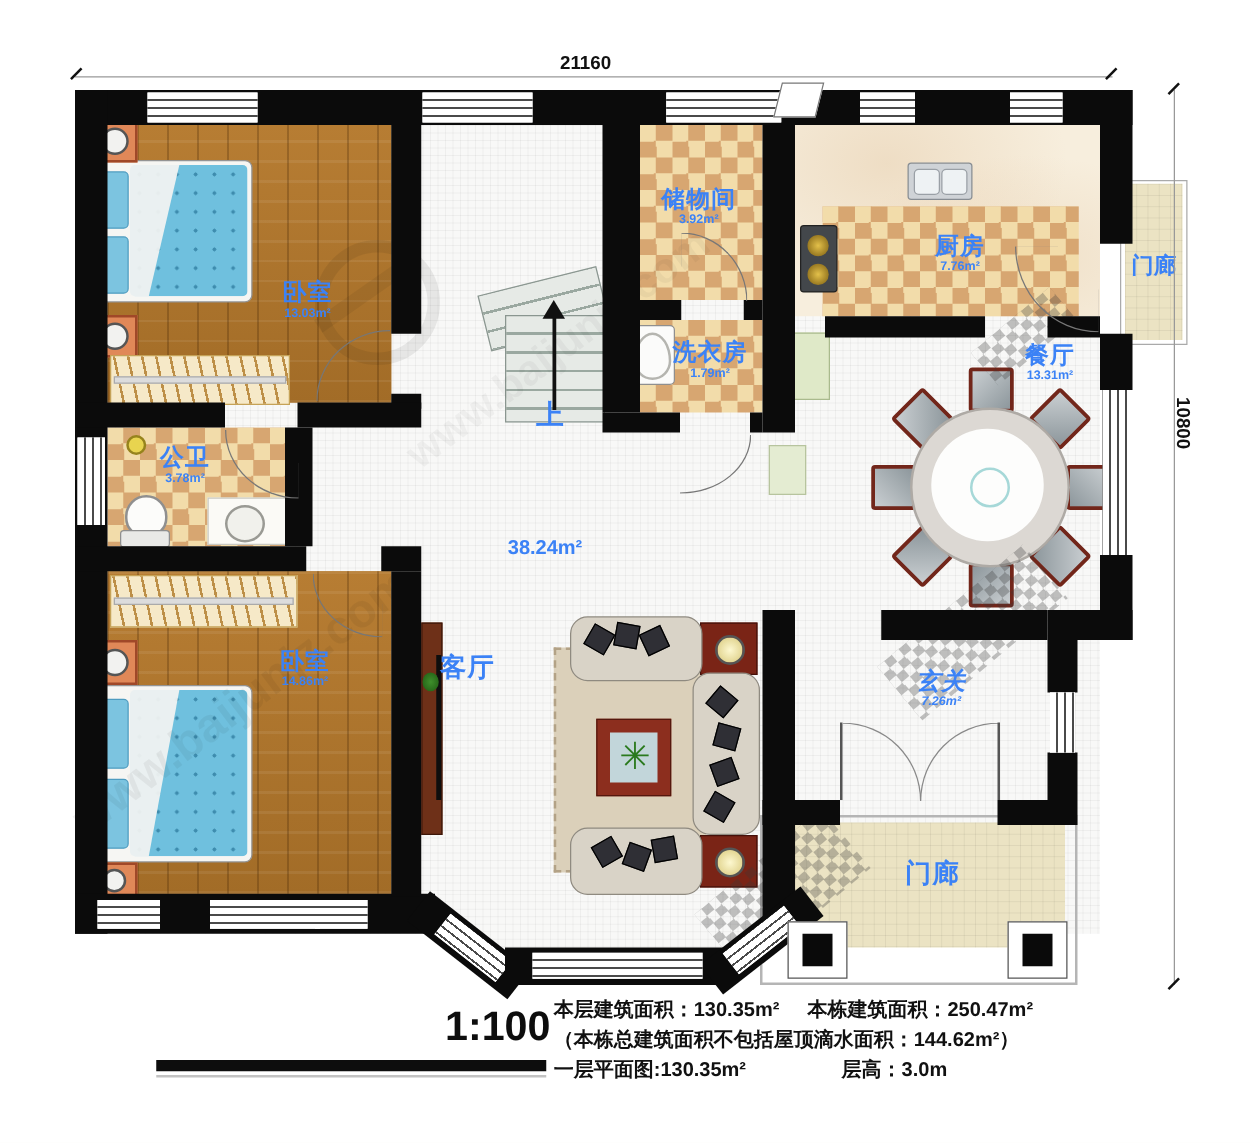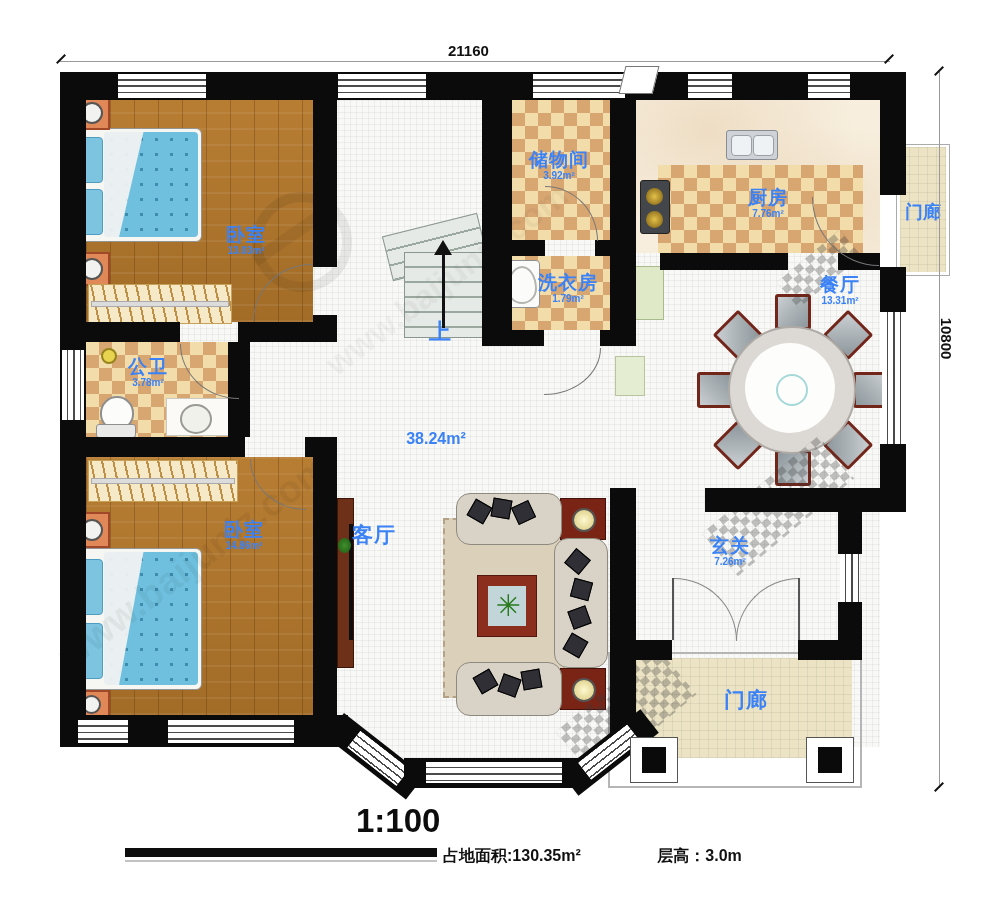--- a/index.html
+++ b/index.html
@@ -271,7 +271,7 @@
   <div class="rlabel" style="left:436px;top:439px;">
     <div class="rarea" style="font-size:16px;">38.24m²</div>
   </div>
-  <div class="rlabel" style="left:730px;top:552px;">
+  <div class="rlabel" style="left:753px;top:552px;font-style:italic;">
     <div class="rname">玄关</div>
     <div class="rarea">7.26m²</div>
   </div>

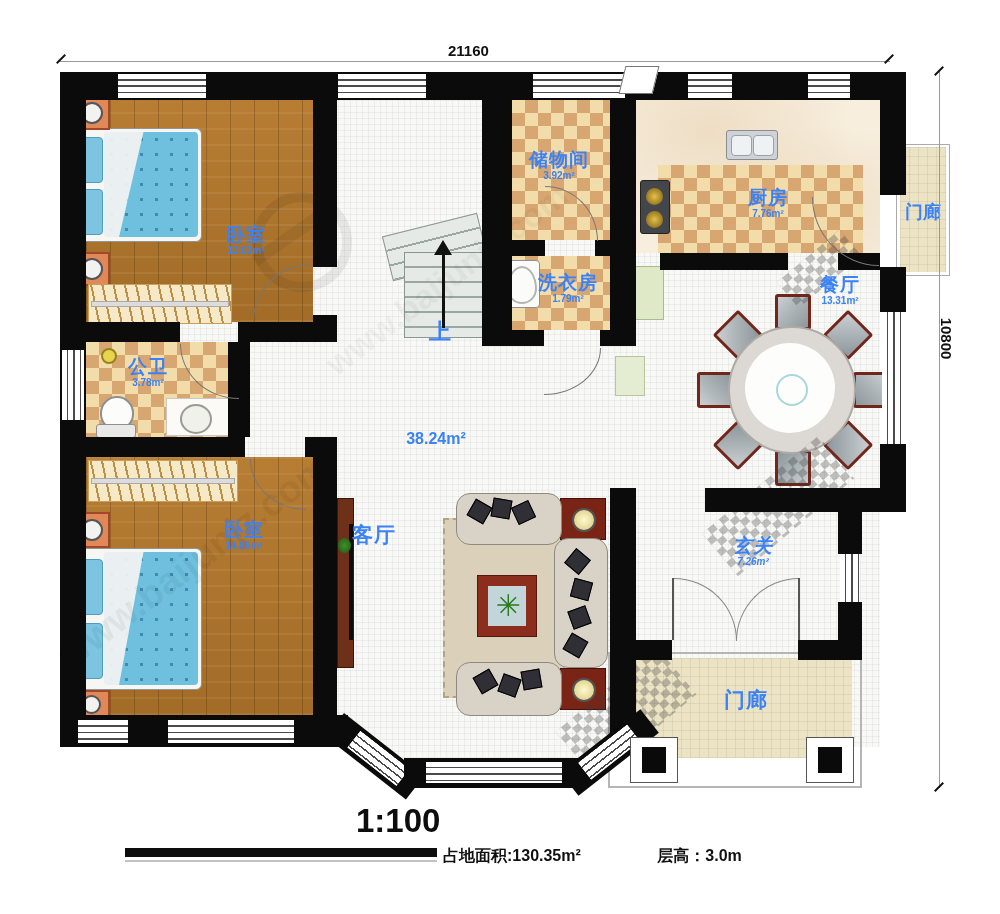--- a/index.html
+++ b/index.html
@@ -282,6 +282,10 @@
   <div class="abs" style="left:356px;top:802px;font-size:33px;font-weight:bold;color:#0d0d0d;z-index:85;">1:100</div>
   <div class="abs" style="left:125px;top:848px;width:312px;height:9px;background:#0d0d0d;z-index:85;"></div>
   <div class="abs" style="left:125px;top:860px;width:312px;height:2px;background:#c2c2c2;z-index:85;"></div>
+  <div class="abs" style="left:443px;top:798px;font-size:16px;font-weight:bold;color:#111;z-index:85;">
+    <span>本层建筑面积：130.35m²</span>
+    <span style="margin-left:18px;">本栋建筑面积：250.47m²</span>
+  </div>
   <div class="abs" style="left:443px;top:846px;font-size:16px;font-weight:bold;color:#111;z-index:85;">
     <span>占地面积:130.35m²</span>
     <span style="margin-left:72px;">层高：3.0m</span>

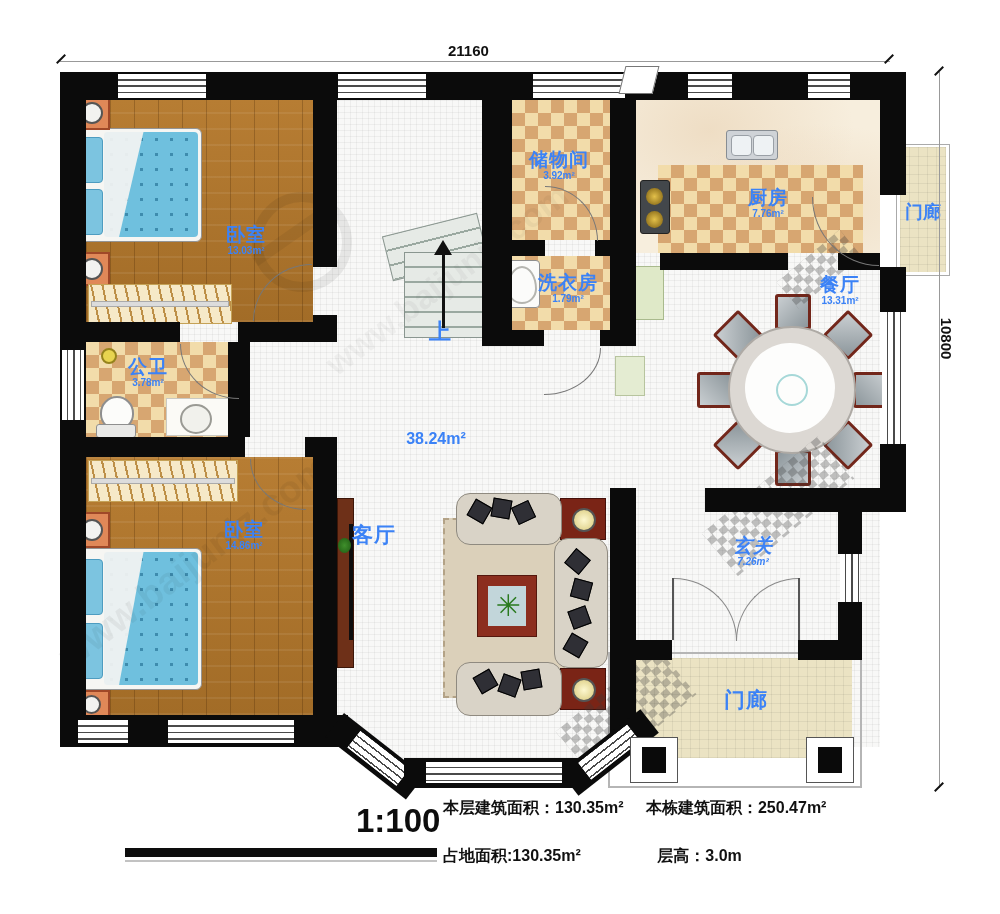--- a/index.html
+++ b/index.html
@@ -286,6 +286,7 @@
     <span>本层建筑面积：130.35m²</span>
     <span style="margin-left:18px;">本栋建筑面积：250.47m²</span>
   </div>
+  <div class="abs" style="left:443px;top:822px;font-size:16px;font-weight:bold;color:#111;z-index:85;">（本栋总建筑面积不包括屋顶滴水面积：144.62m²）</div>
   <div class="abs" style="left:443px;top:846px;font-size:16px;font-weight:bold;color:#111;z-index:85;">
     <span>占地面积:130.35m²</span>
     <span style="margin-left:72px;">层高：3.0m</span>

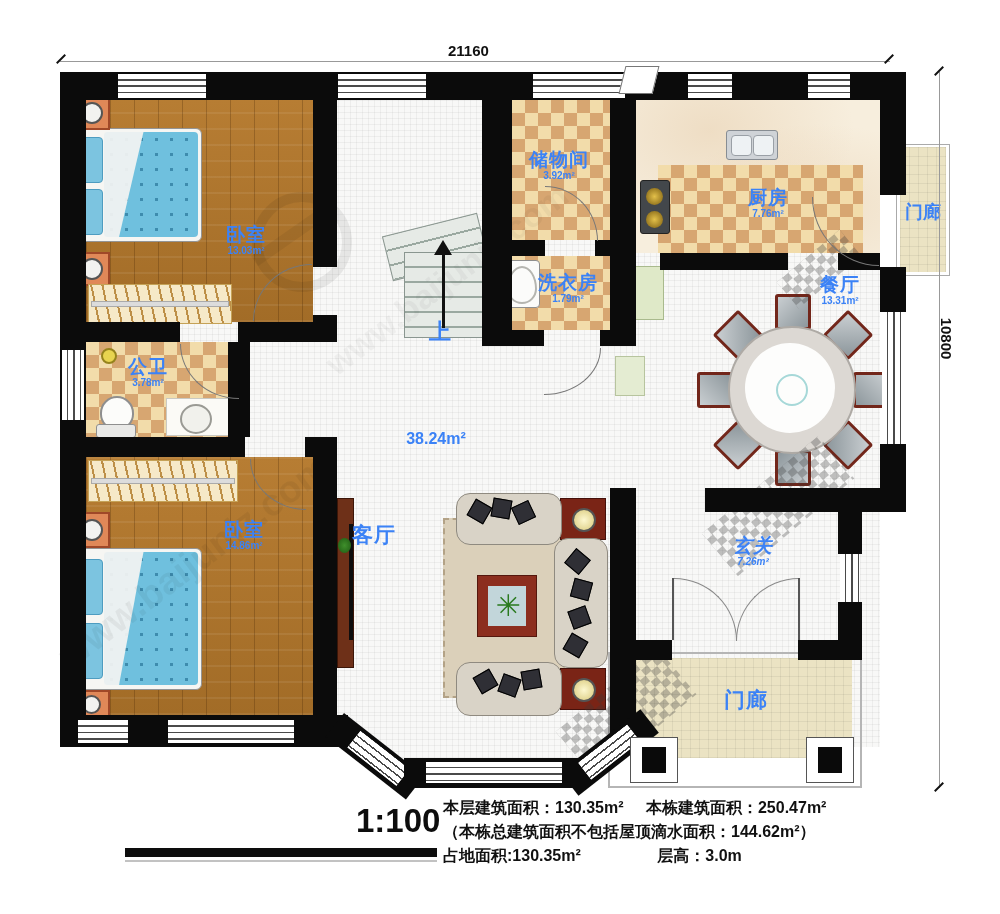--- a/index.html
+++ b/index.html
@@ -288,7 +288,7 @@
   </div>
   <div class="abs" style="left:443px;top:822px;font-size:16px;font-weight:bold;color:#111;z-index:85;">（本栋总建筑面积不包括屋顶滴水面积：144.62m²）</div>
   <div class="abs" style="left:443px;top:846px;font-size:16px;font-weight:bold;color:#111;z-index:85;">
-    <span>占地面积:130.35m²</span>
+    <span>一层平面图:130.35m²</span>
     <span style="margin-left:72px;">层高：3.0m</span>
   </div>
 

